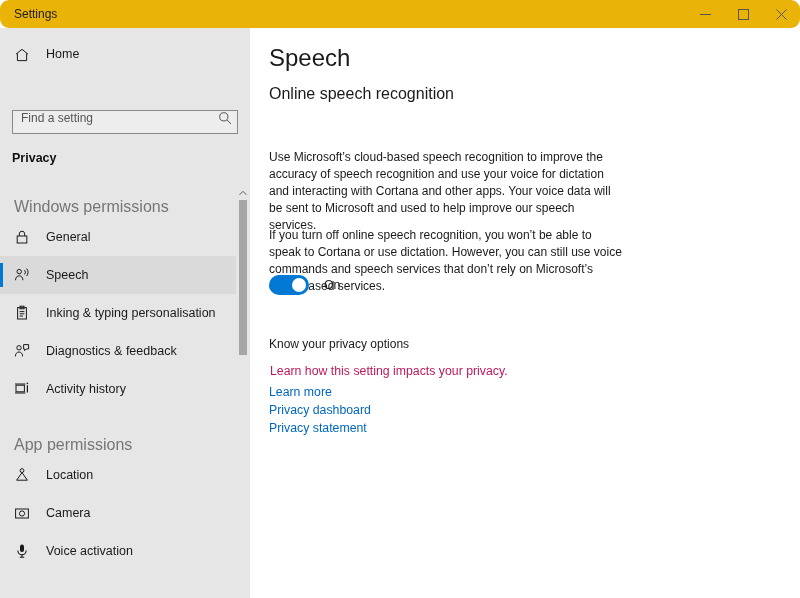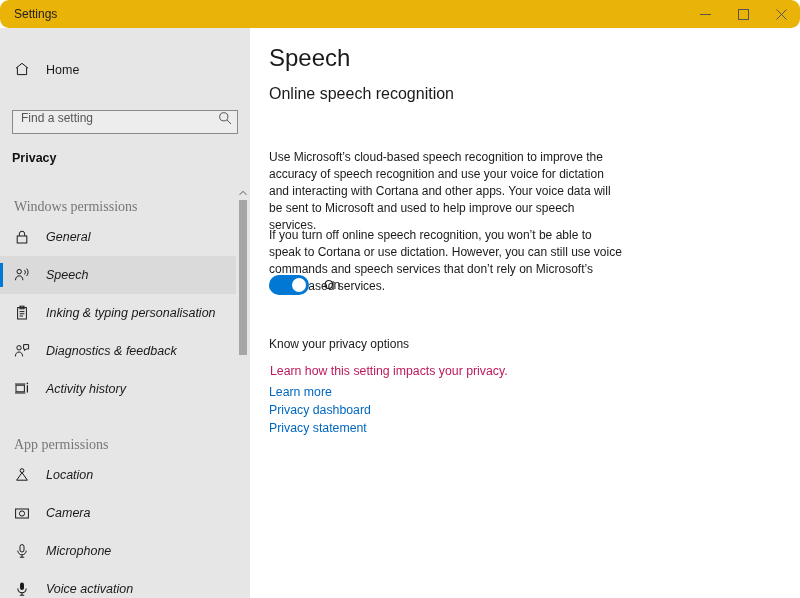--- a/index.html
+++ b/index.html
@@ -37,7 +37,7 @@
   }
   .nav-home {
     position:absolute; left:0; top:19px; width:250px; height:30px;
-    display:flex; align-items:flex-end; padding-left:14px;
+    display:flex; align-items:flex-start; padding-left:14px;
   }
   .nav-home .ic { width:22px; display:flex; align-items:center; }
   .nav-home .lb { font-size:12.5px; color:#1a1a1a; margin-left:10px; }

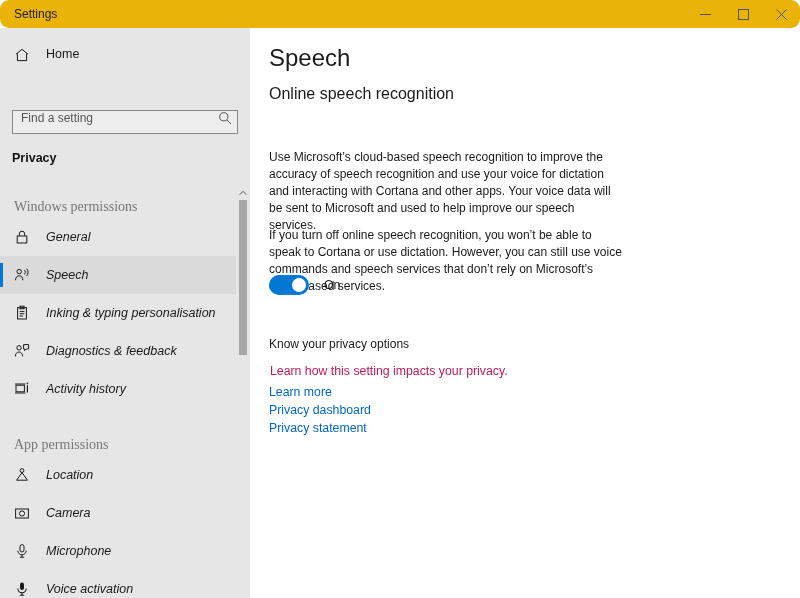--- a/index.html
+++ b/index.html
@@ -64,8 +64,8 @@
     position:absolute; left:0; top:155px; width:250px; height:443px;
   }
   .section-label {
-    font-size:14px; color:#767676;
-    padding-left:14px; height:22px; display:flex; align-items:center;font-family:Liberation Serif, serif;
+    font-size:16px; color:#767676;
+    padding-left:14px; height:22px; display:flex; align-items:center;
   }
   .section-label.first { margin-top:13px; }
   .section-label.second { margin-top:26px; }

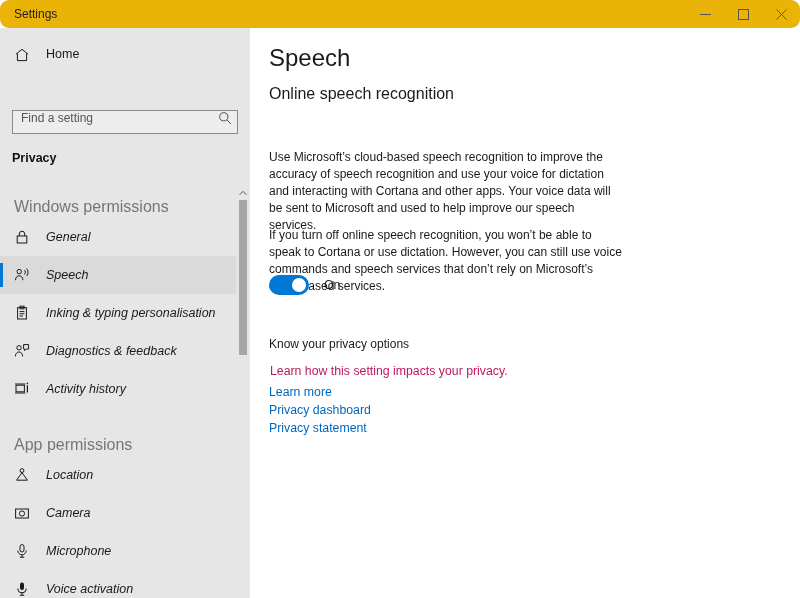--- a/index.html
+++ b/index.html
@@ -72,7 +72,7 @@
 
   .navitem {
     position:relative; height:38px; width:250px;
-    display:flex; align-items:center; padding-left:14px;font-style:italic;
+    display:flex; align-items:center; padding-left:14px;
   }
   .navitem.selected { background:#dadada; }
   .navitem.selected::before {

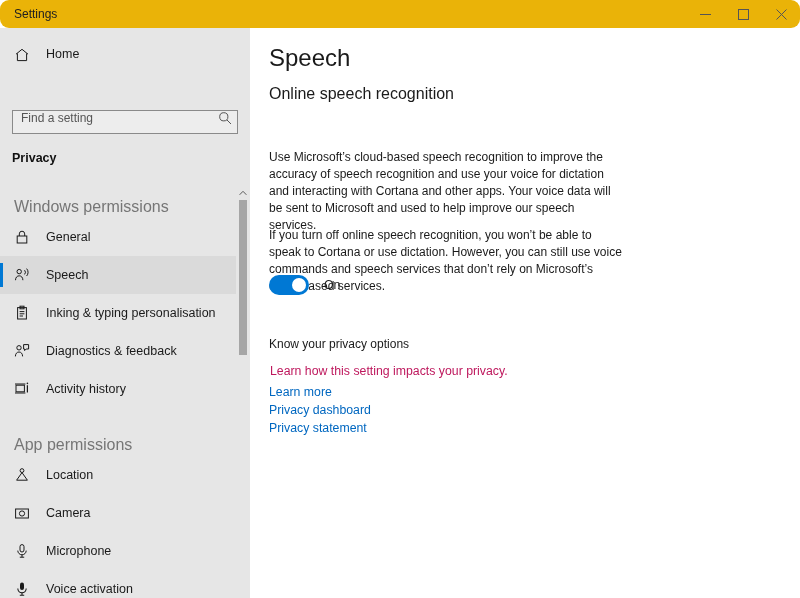--- a/index.html
+++ b/index.html
@@ -291,16 +291,6 @@
         <span class="lb">Camera</span>
       </div>
 
-      <div class="navitem">
-        <span class="ic">
-          <svg width="16" height="16" viewBox="0 0 16 16">
-            <rect x="6" y="1.6" width="4" height="7.4" rx="2" fill="none" stroke="#1a1a1a" stroke-width="1"></rect>
-            <path d="M3.8 7.6 a4.2 4.2 0 0 0 8.4 0" fill="none" stroke="#1a1a1a" stroke-width="1"></path>
-            <path d="M8 11.8 V14.2 M5.8 14.2 H10.2" stroke="#1a1a1a" stroke-width="1"></path>
-          </svg>
-        </span>
-        <span class="lb">Microphone</span>
-      </div>
 
       <div class="navitem">
         <span class="ic">

